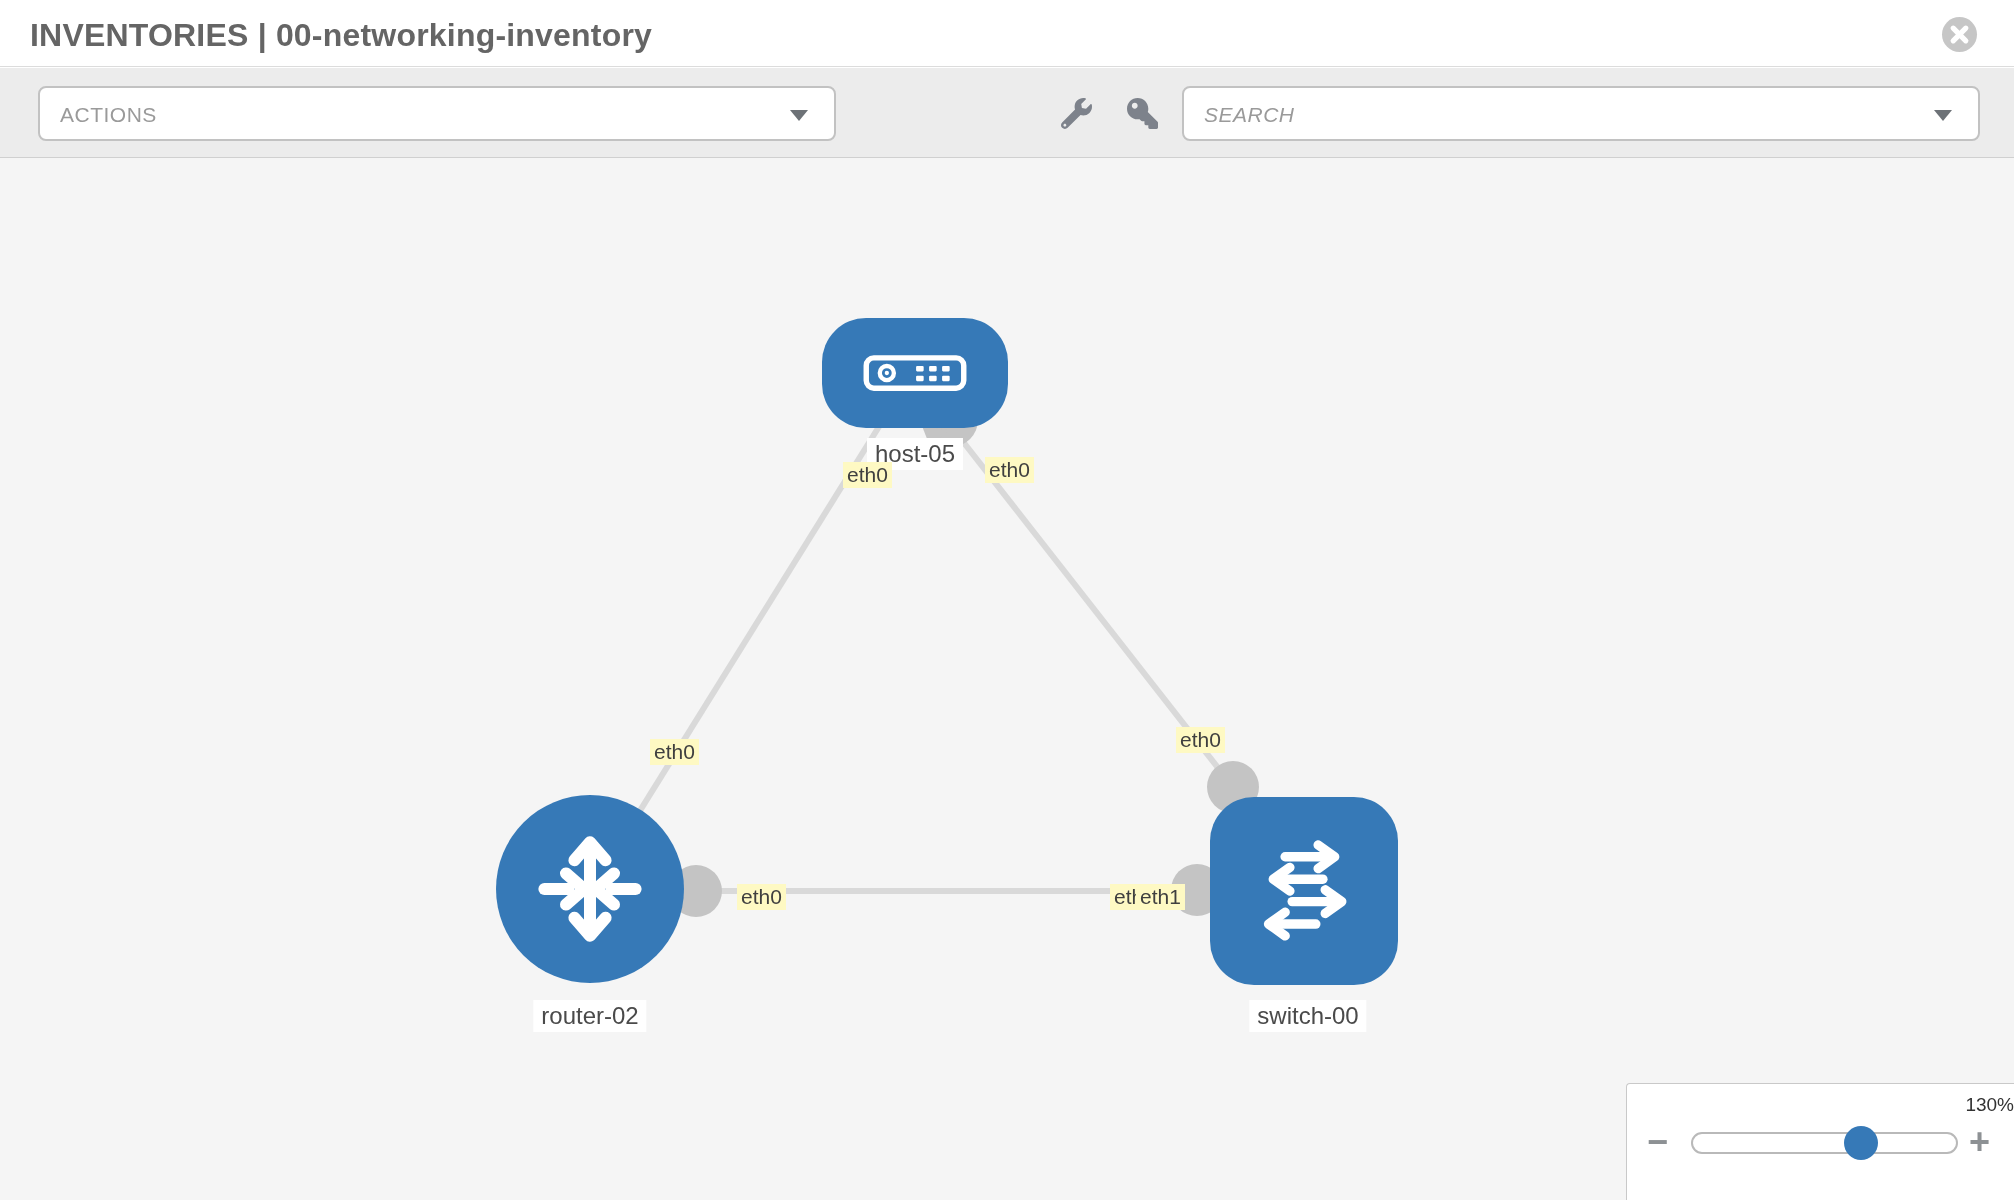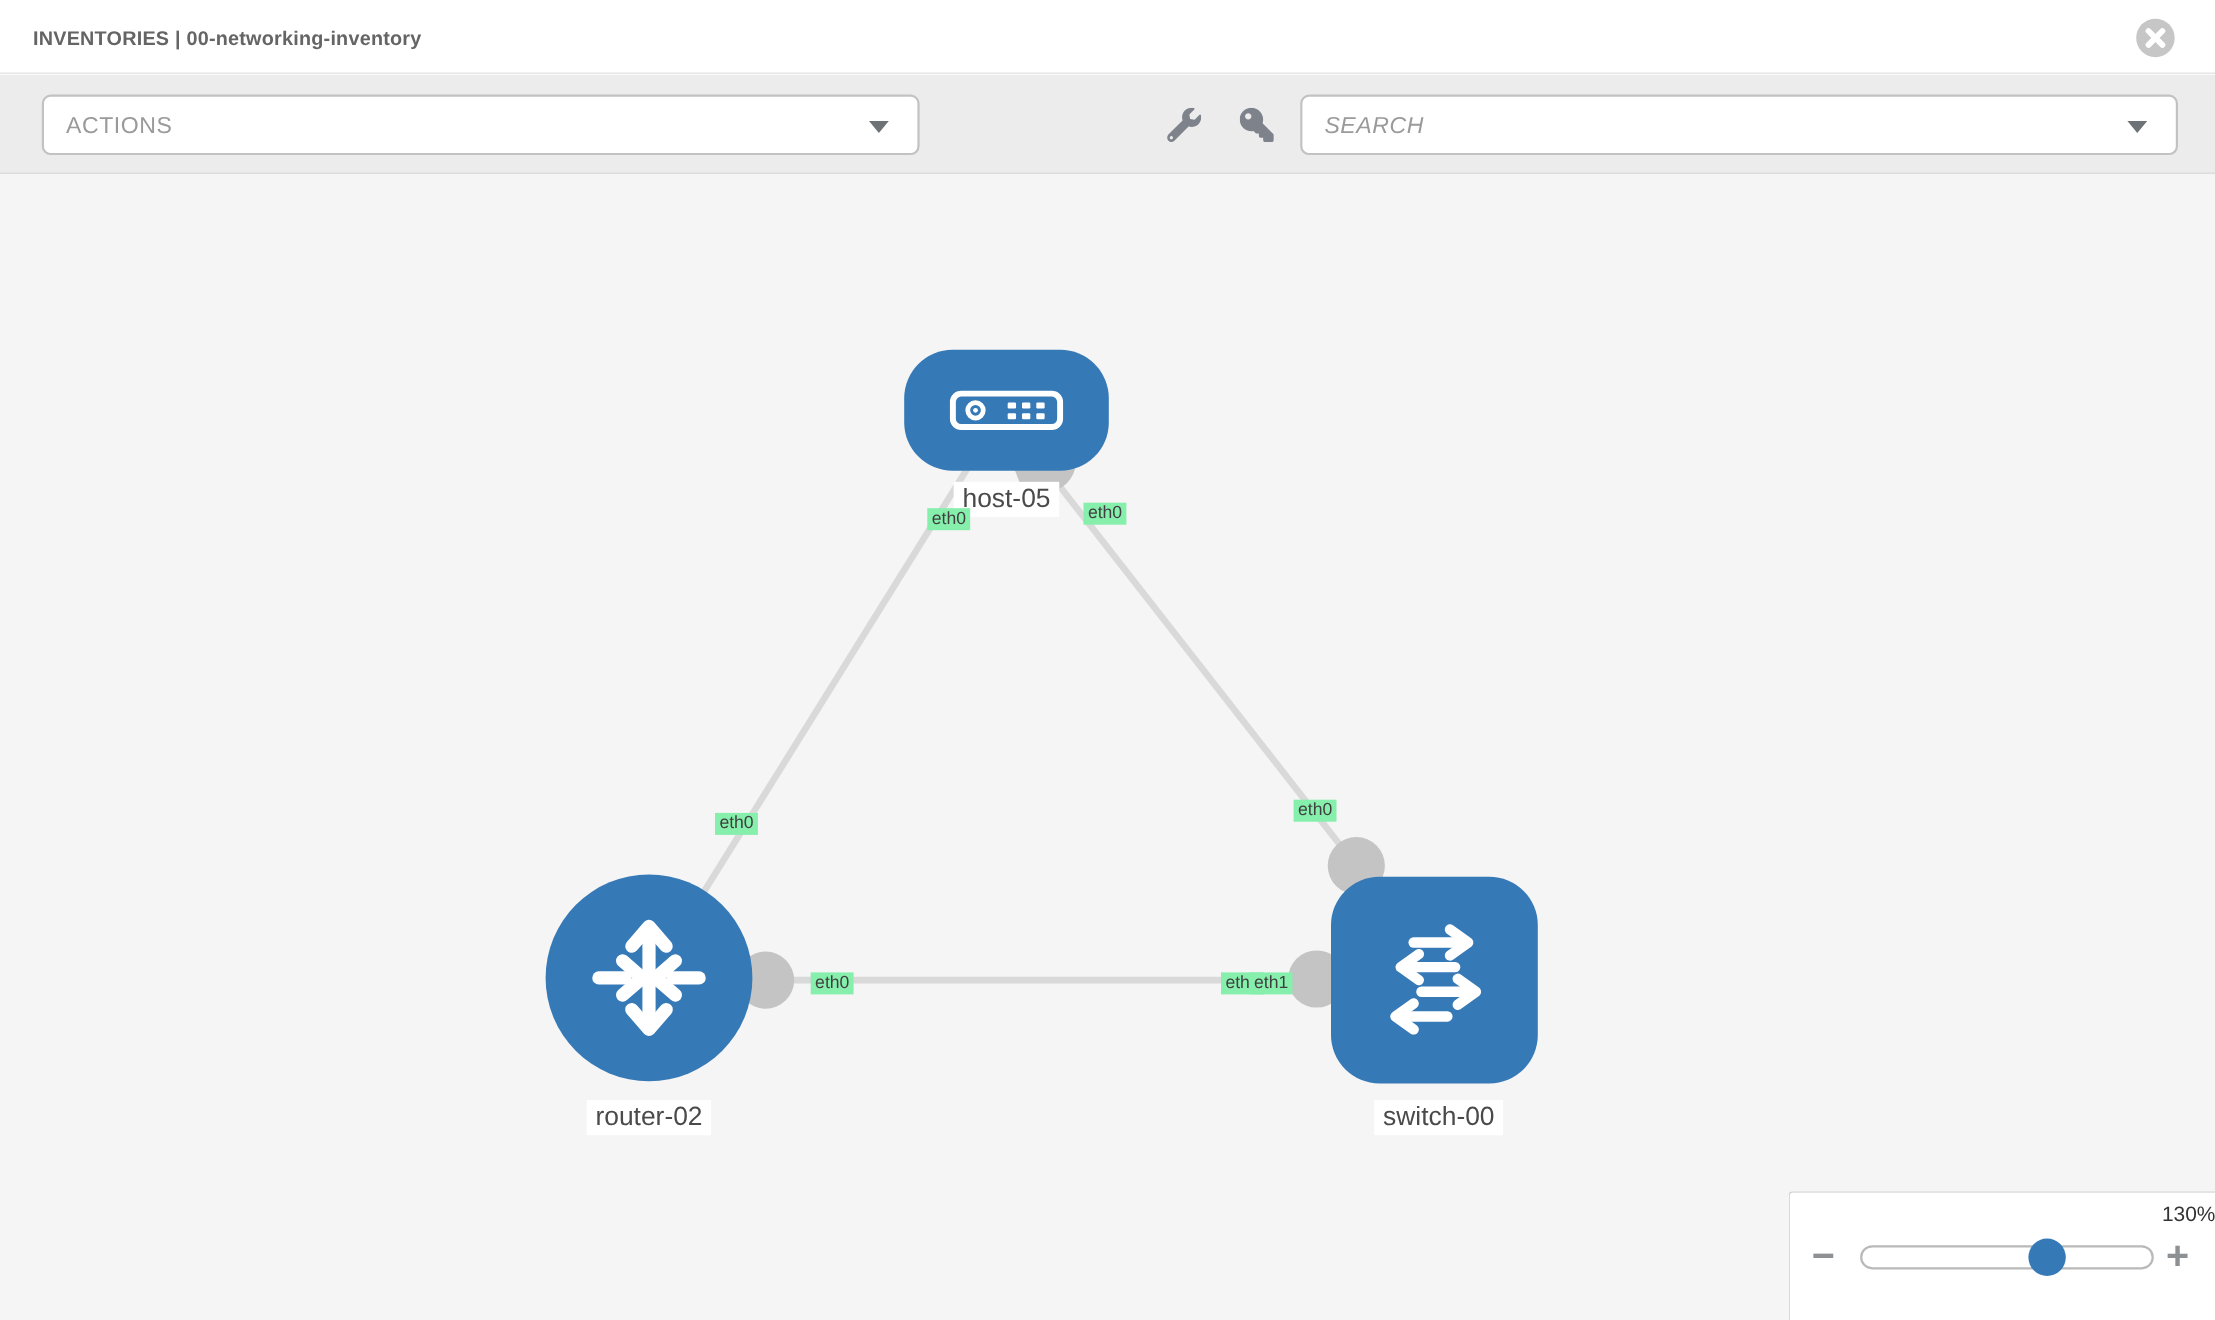--- a/index.html
+++ b/index.html
@@ -17,7 +17,7 @@
   }
   .header-title {
     position:absolute; left:30px; top:0; height:55px; line-height:70px;
-    font-size:18px; font-weight:700; color:#656565; letter-spacing:0.2px;
+    font-size:32px; font-weight:700; color:#656565; letter-spacing:0.2px;
   }
   .close-btn {
     position:absolute; left:1942px; top:17px; width:35px; height:35px;

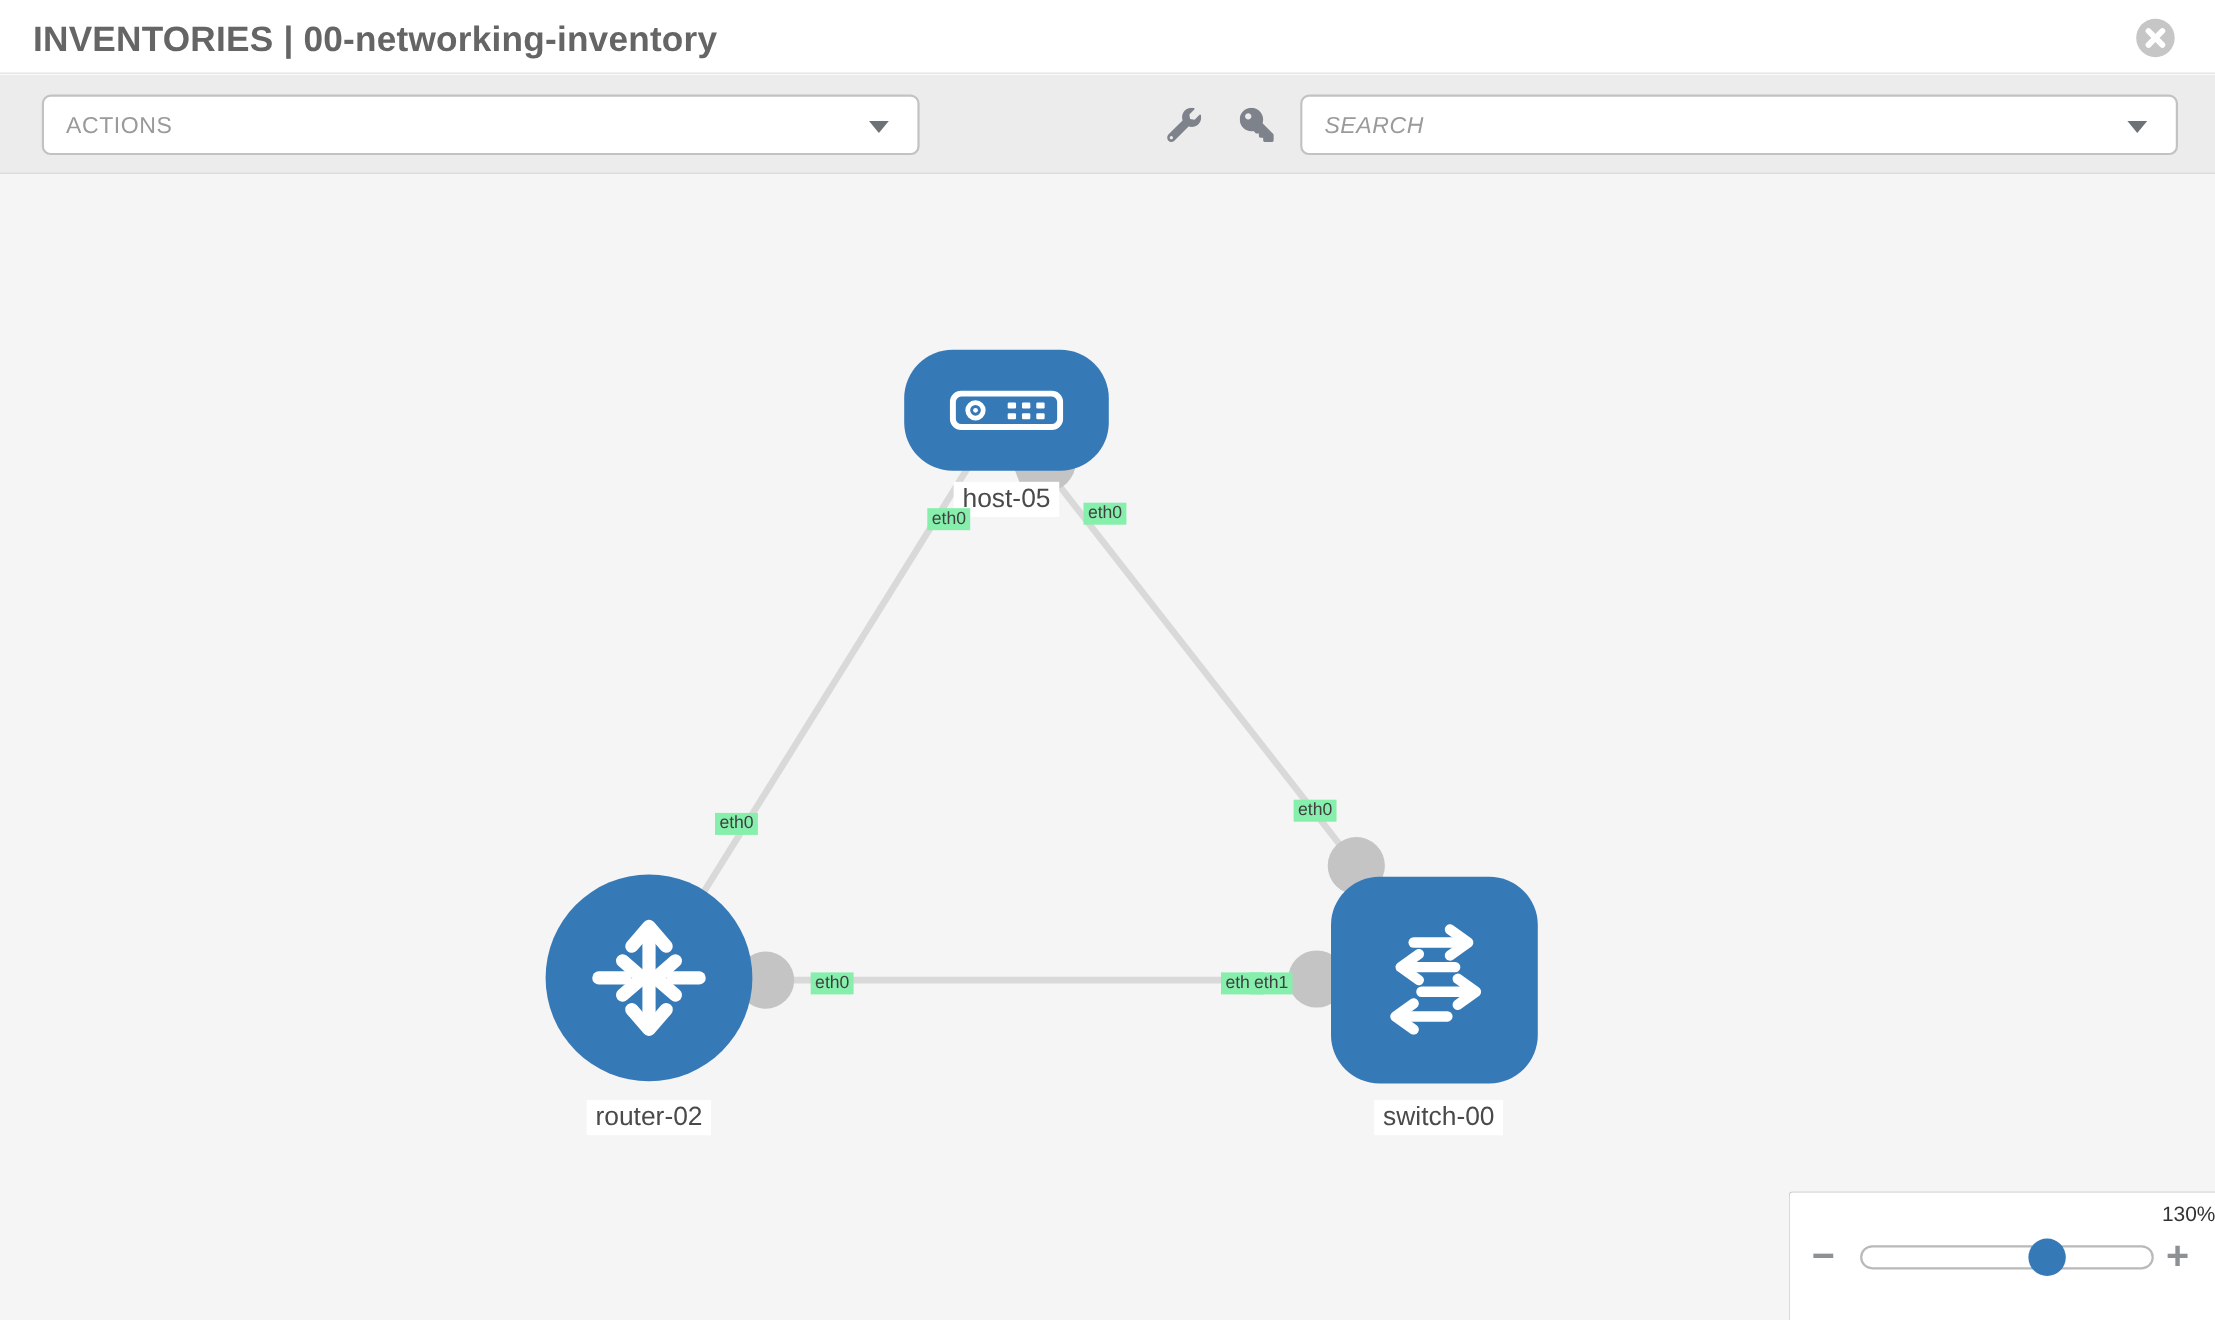--- a/index.html
+++ b/index.html
@@ -66,8 +66,8 @@
     transform:translateX(-50%); cursor:default;
   }
   .if-label {
-    position:absolute; z-index:3; background:#86efac; color:#3f3f3f;
-    font-size:16px; padding:1px 4px; white-space:nowrap; cursor:default;
+    position:absolute; z-index:3; background:#fef9c3; color:#3f3f3f;
+    font-size:21px; padding:1px 4px; white-space:nowrap; cursor:default;
   }
   
   .zoom-panel {

